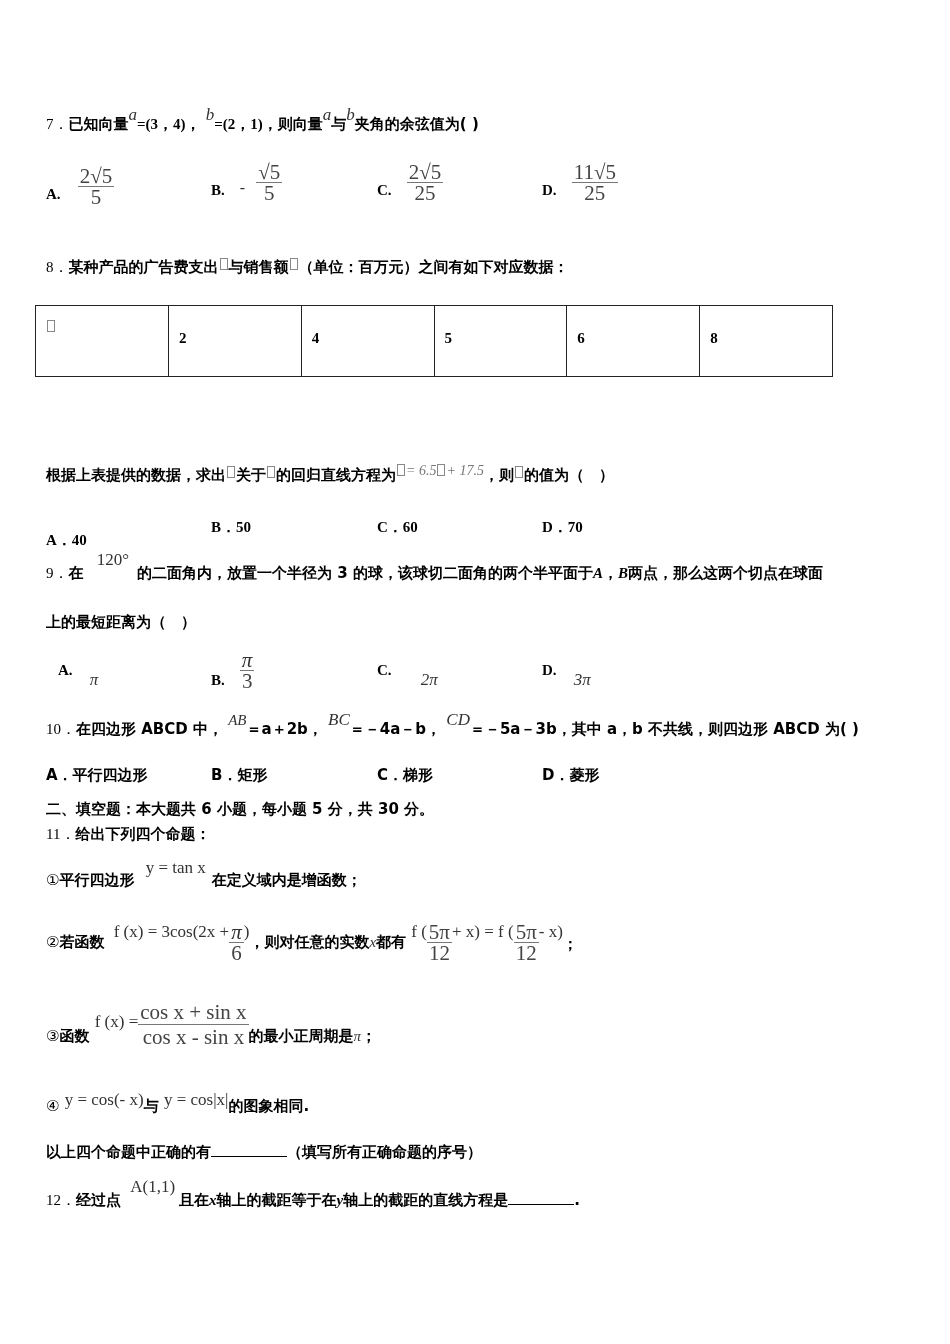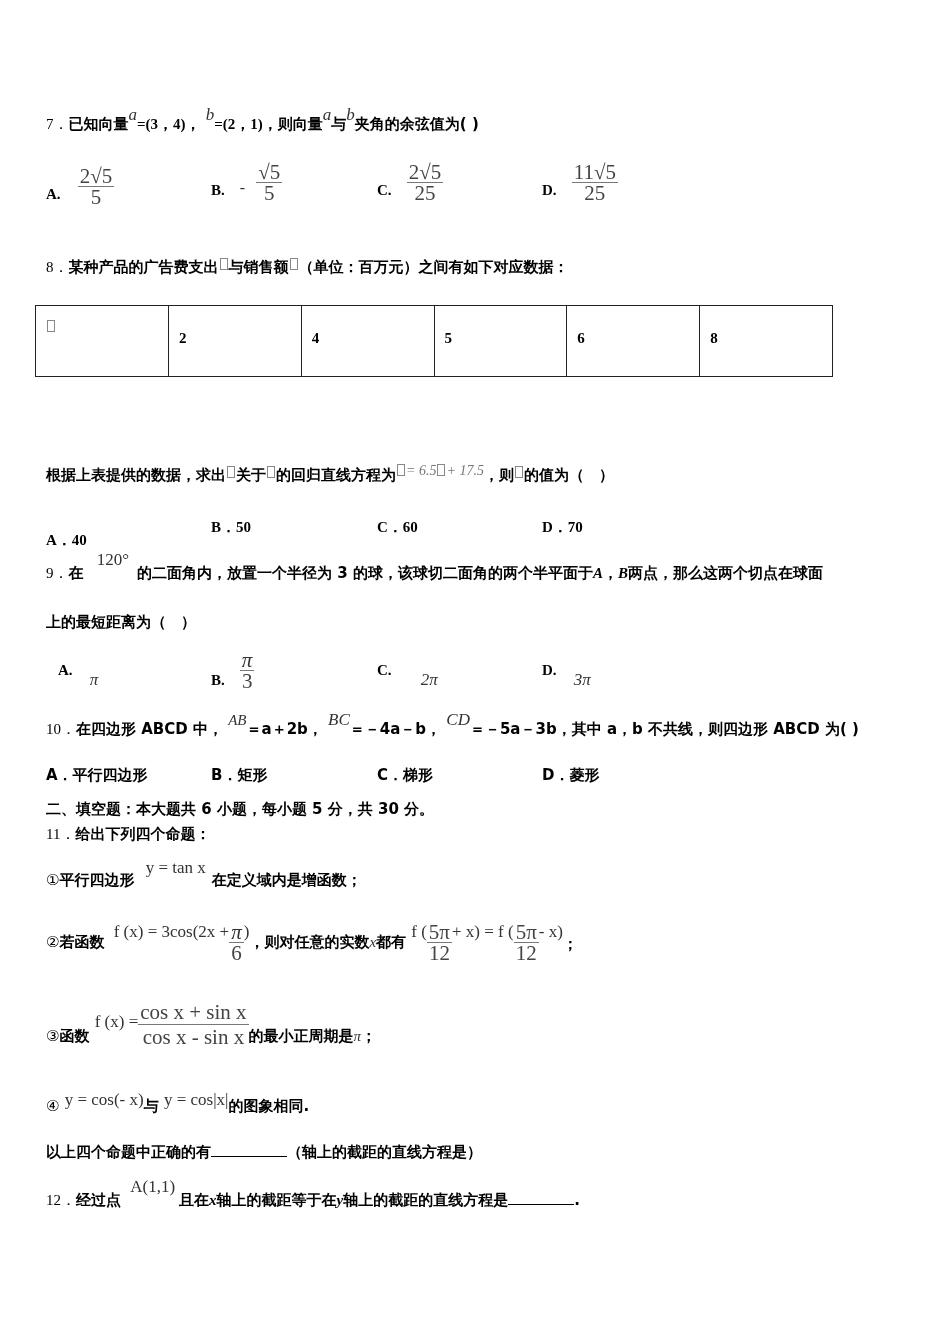--- a/index.html
+++ b/index.html
@@ -201,7 +201,7 @@
 </div>
 
 <div class="abs q" style="left:46px; top:1143px;">
-  <span>以上四个命题中正确的有</span><span class="blank" style="width:76px;"></span><span>（轴上的截距的直线方程是）</span>
+  <span>以上四个命题中正确的有</span><span class="blank" style="width:76px;"></span><span>（填写所有正确命题的序号）</span>
 </div>
 
 <div class="abs q" style="left:46px; top:1190px;">

